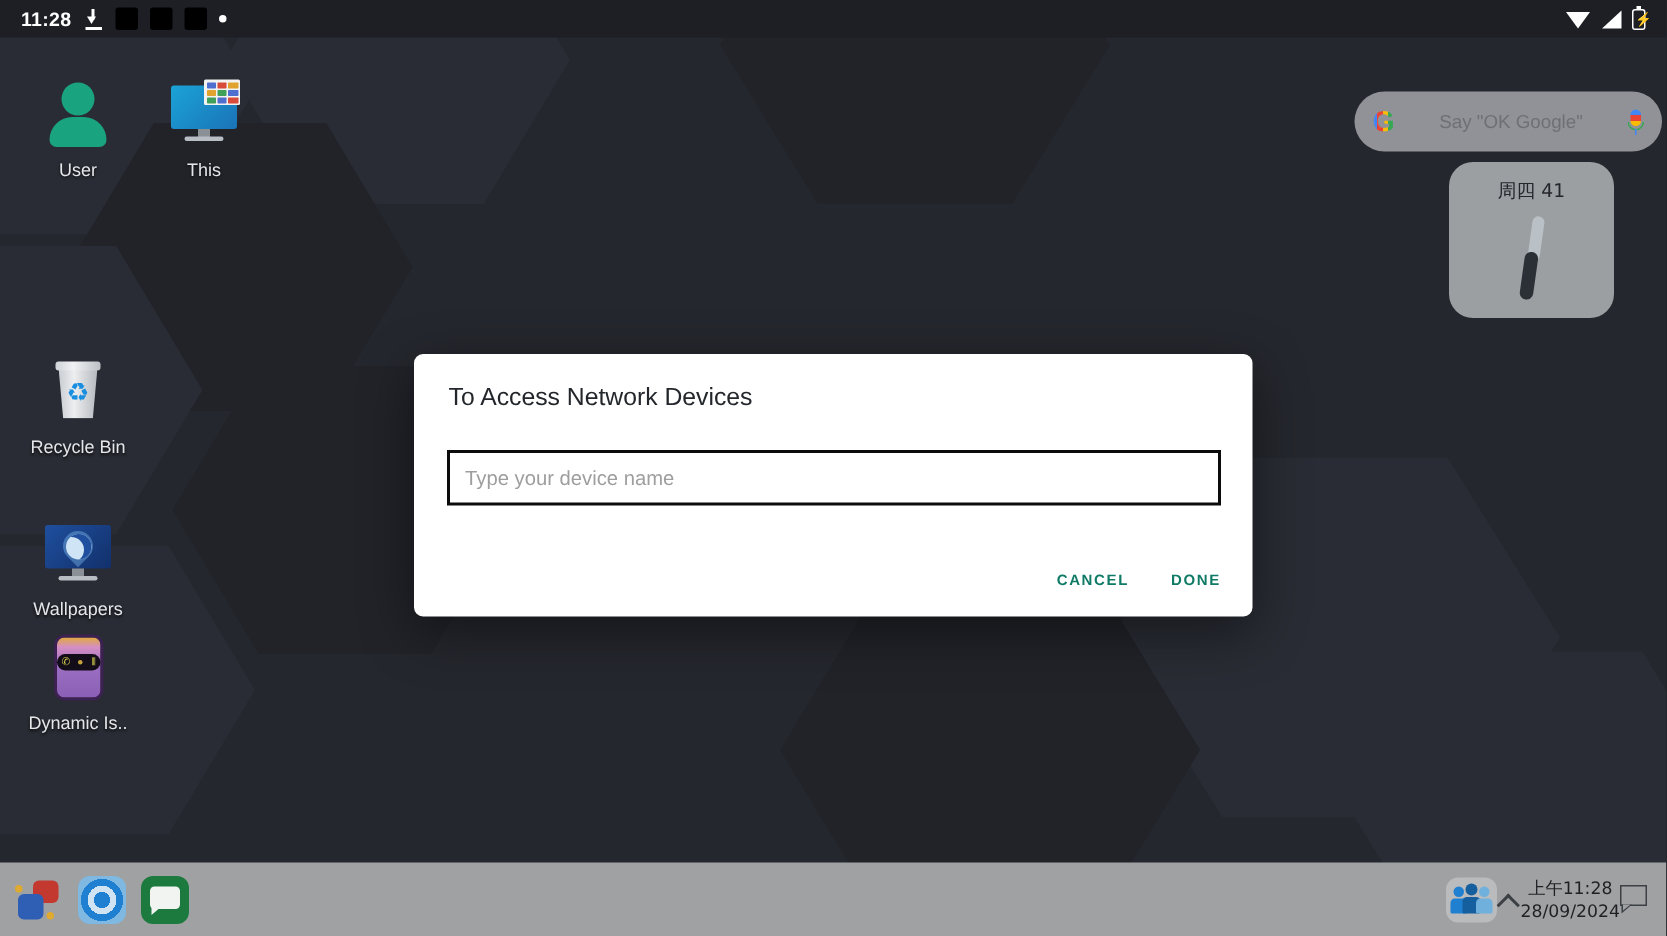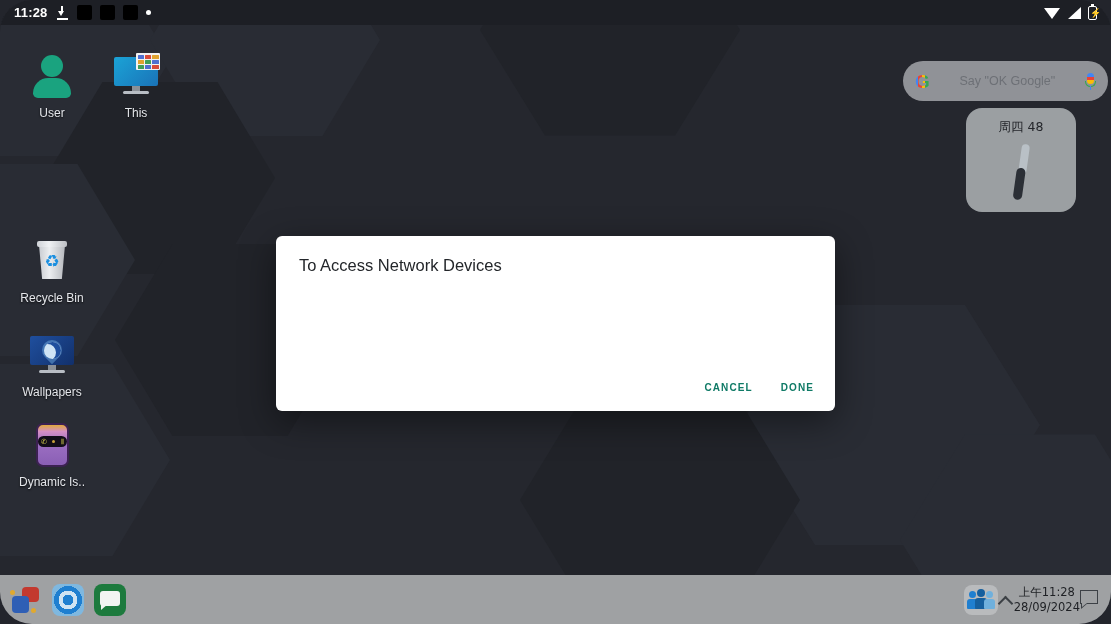--- a/index.html
+++ b/index.html
@@ -15,7 +15,6 @@
     width: 1111px; height: 624px;
     background: #25272e;
     overflow: hidden;
-    border-radius: 32px;
   }
 
   

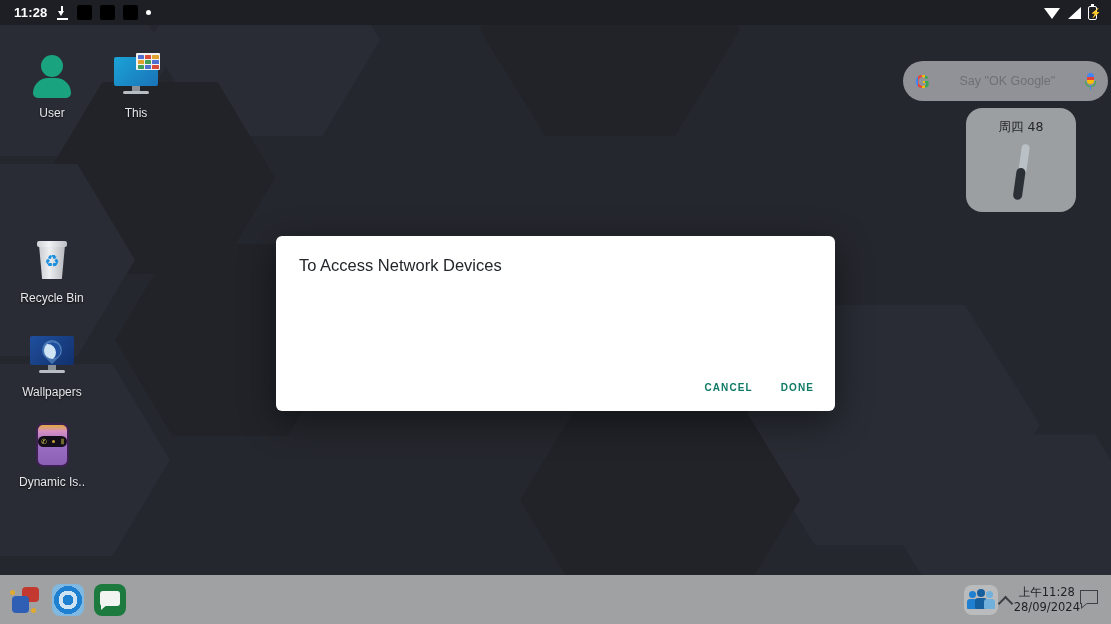--- a/index.html
+++ b/index.html
@@ -415,7 +415,7 @@
   </div>
 
   <div id="clock-widget">
-    <span class="wdate">周四 48</span>
+    <span class="wdate">周四 41</span>
     <span class="face">
       <span class="hand-min"></span>
       <span class="hand-hr"></span>

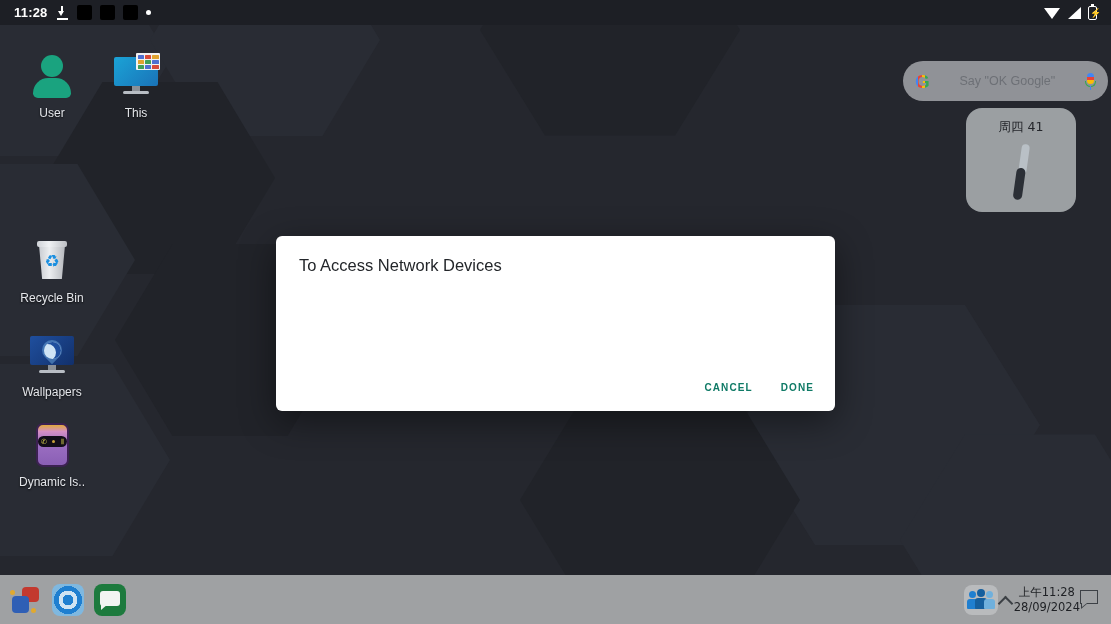--- a/index.html
+++ b/index.html
@@ -424,6 +424,9 @@
 
   <div id="dialog">
     <div class="title">To Access Network Devices</div>
+    <div class="field">
+      <input type="text" placeholder="Type your device name" style="">
+    </div>
     <div class="actions">
       <button>CANCEL</button>
       <button>DONE</button>

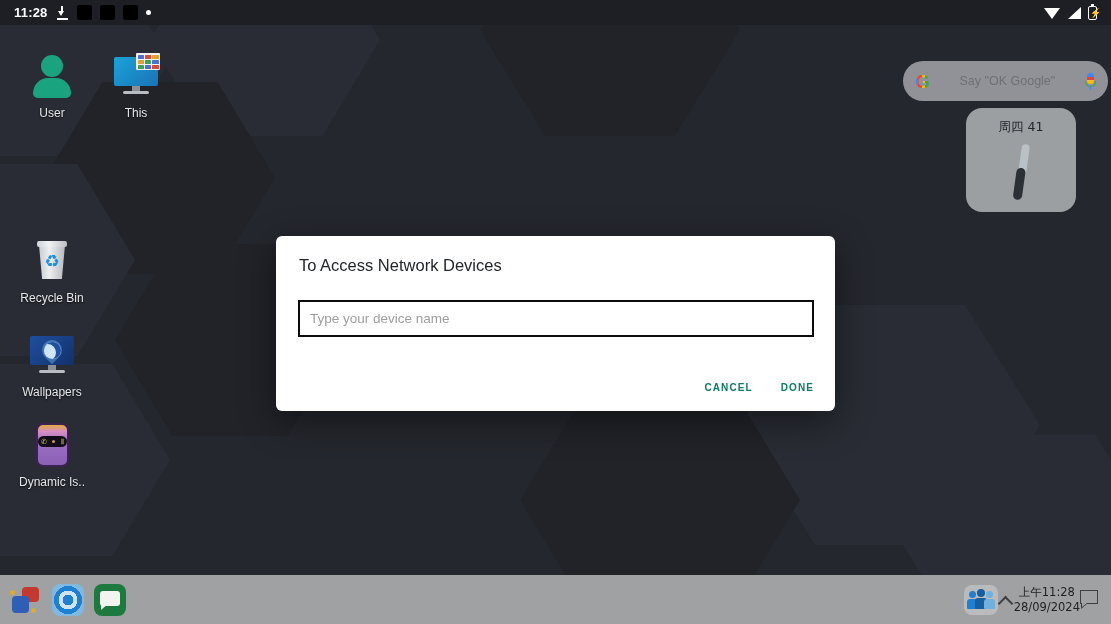--- a/index.html
+++ b/index.html
@@ -381,7 +381,7 @@
     <span class="lbl">Recycle Bin</span>
   </div>
 
-  <div class="desk-icon" style="left:1px;  top:331px;">
+  <div class="desk-icon" style="left:1px;  top:345px;">
     <span class="glyph monitor ic-wall">
       <span class="scr"></span>
         <span class="neck"></span>

